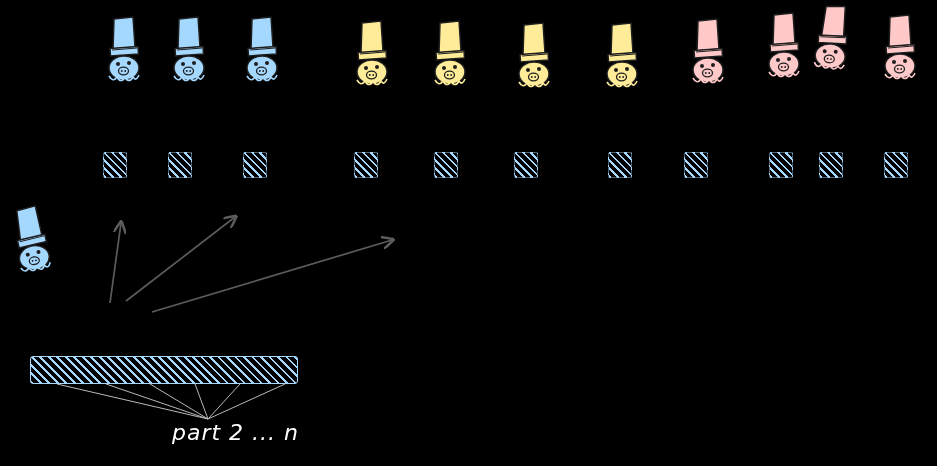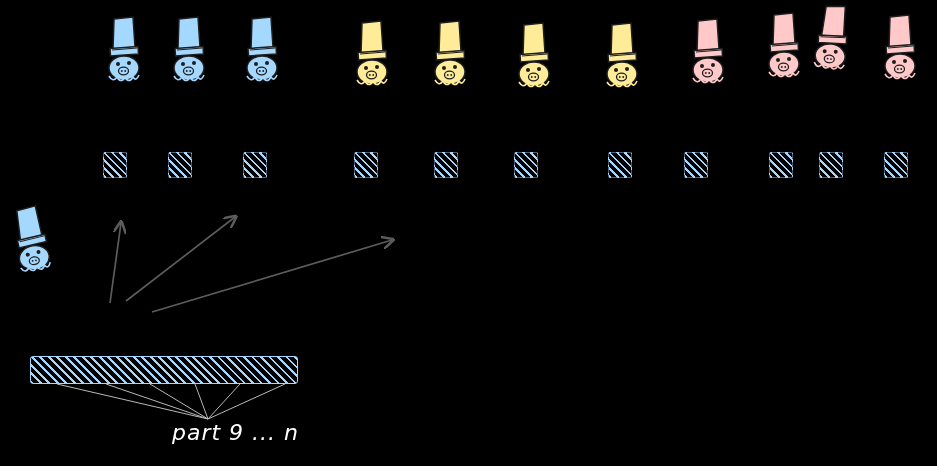--- a/index.html
+++ b/index.html
@@ -142,7 +142,7 @@
     <line class="fan-line" x1="208" y1="419" x2="285" y2="384"></line>
   </svg>
 
-  <div class="caption">part 9 ... n</div>
+  <div class="caption">part 2 ... n</div>
 
 </div>
 

